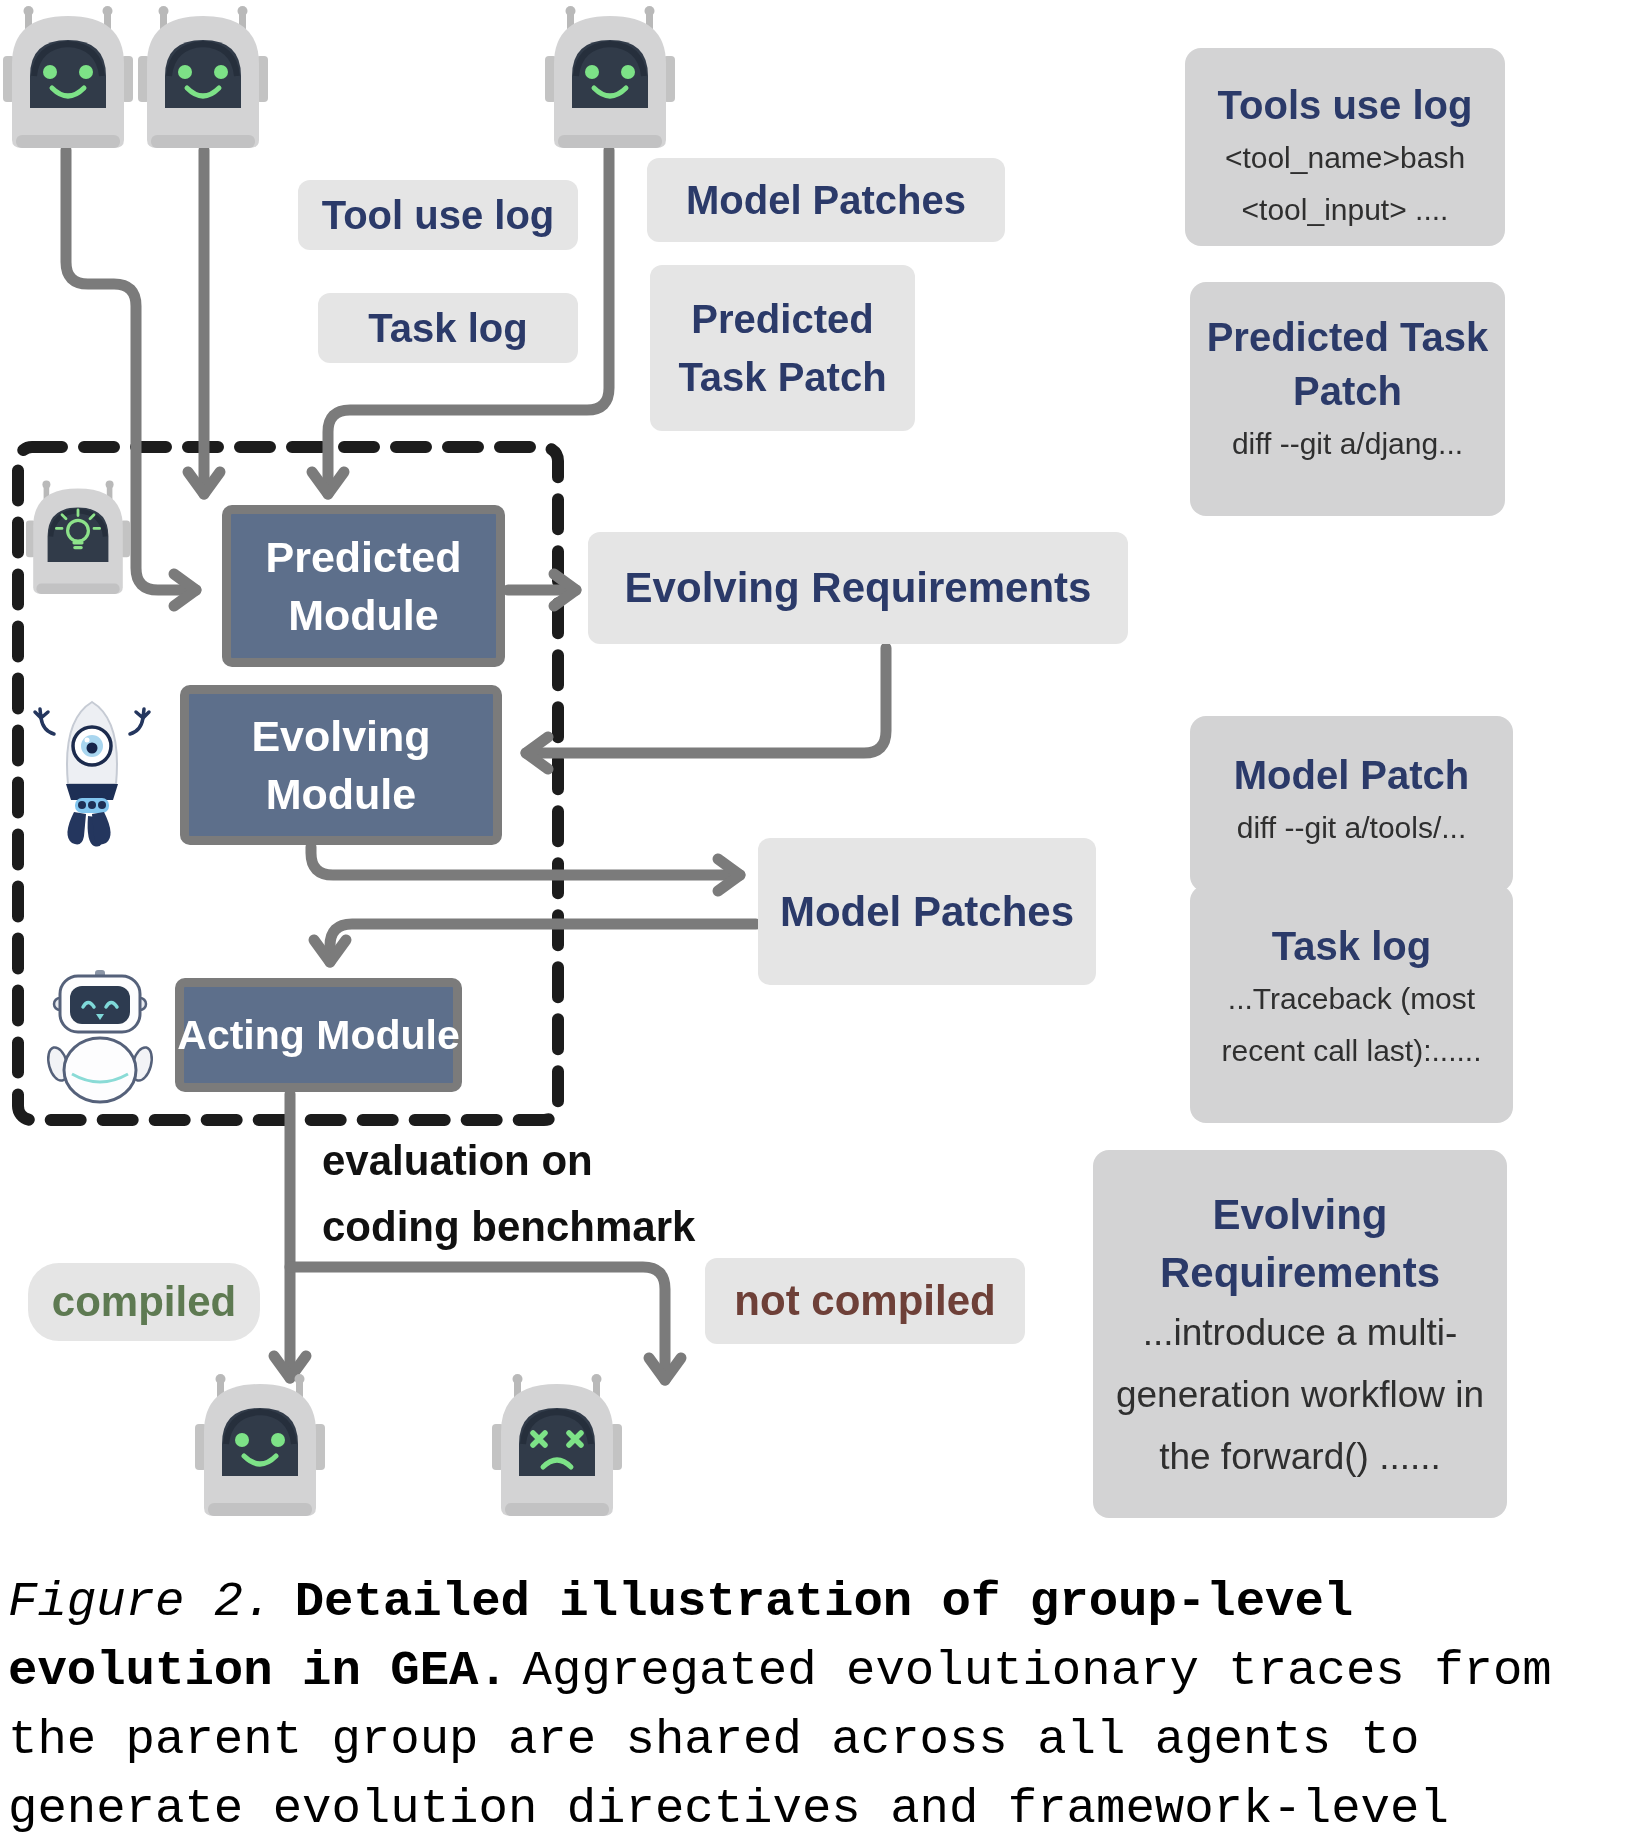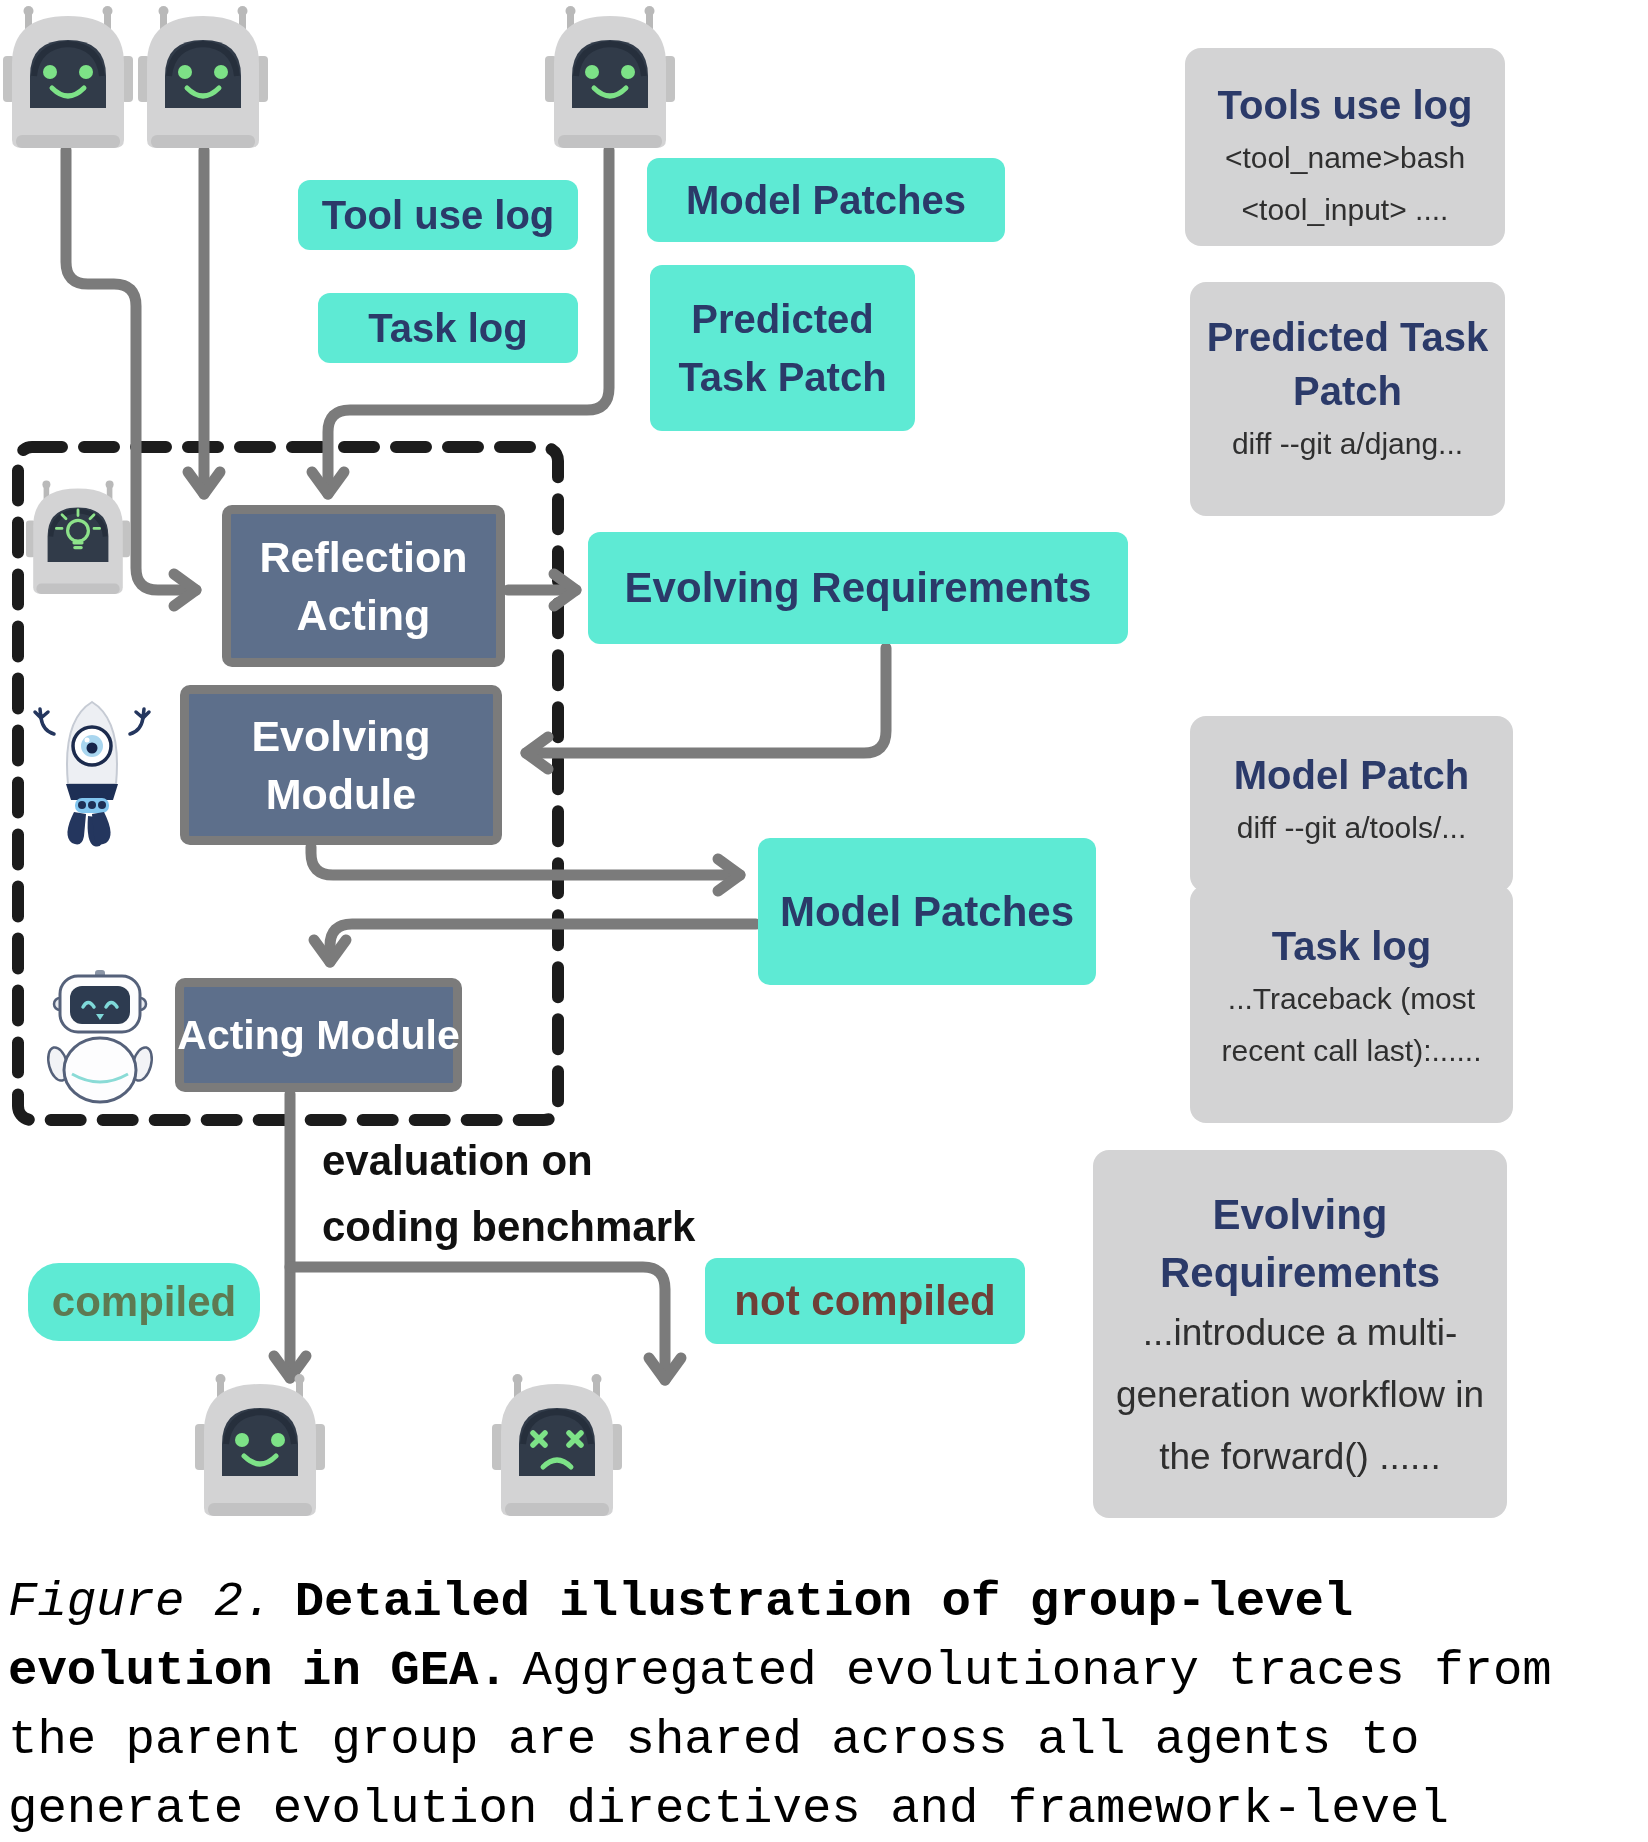--- a/index.html
+++ b/index.html
@@ -7,7 +7,7 @@
          font-family:"Liberation Sans",sans-serif;}
   .layer{position:absolute;left:0;top:0;}
   .abs{position:absolute;box-sizing:border-box;}
-  .glabel{background:#5eead4;border-radius:12px;color:#2b3a69;font-weight:700;
+  .glabel{background:#e5e5e5;border-radius:12px;color:#2b3a69;font-weight:700;
           display:flex;align-items:center;justify-content:center;text-align:center;}
   .module{background:#5d6f8b;border:9px solid #7b7b7b;border-radius:10px;color:#ffffff;
           font-weight:700;display:flex;align-items:center;justify-content:center;

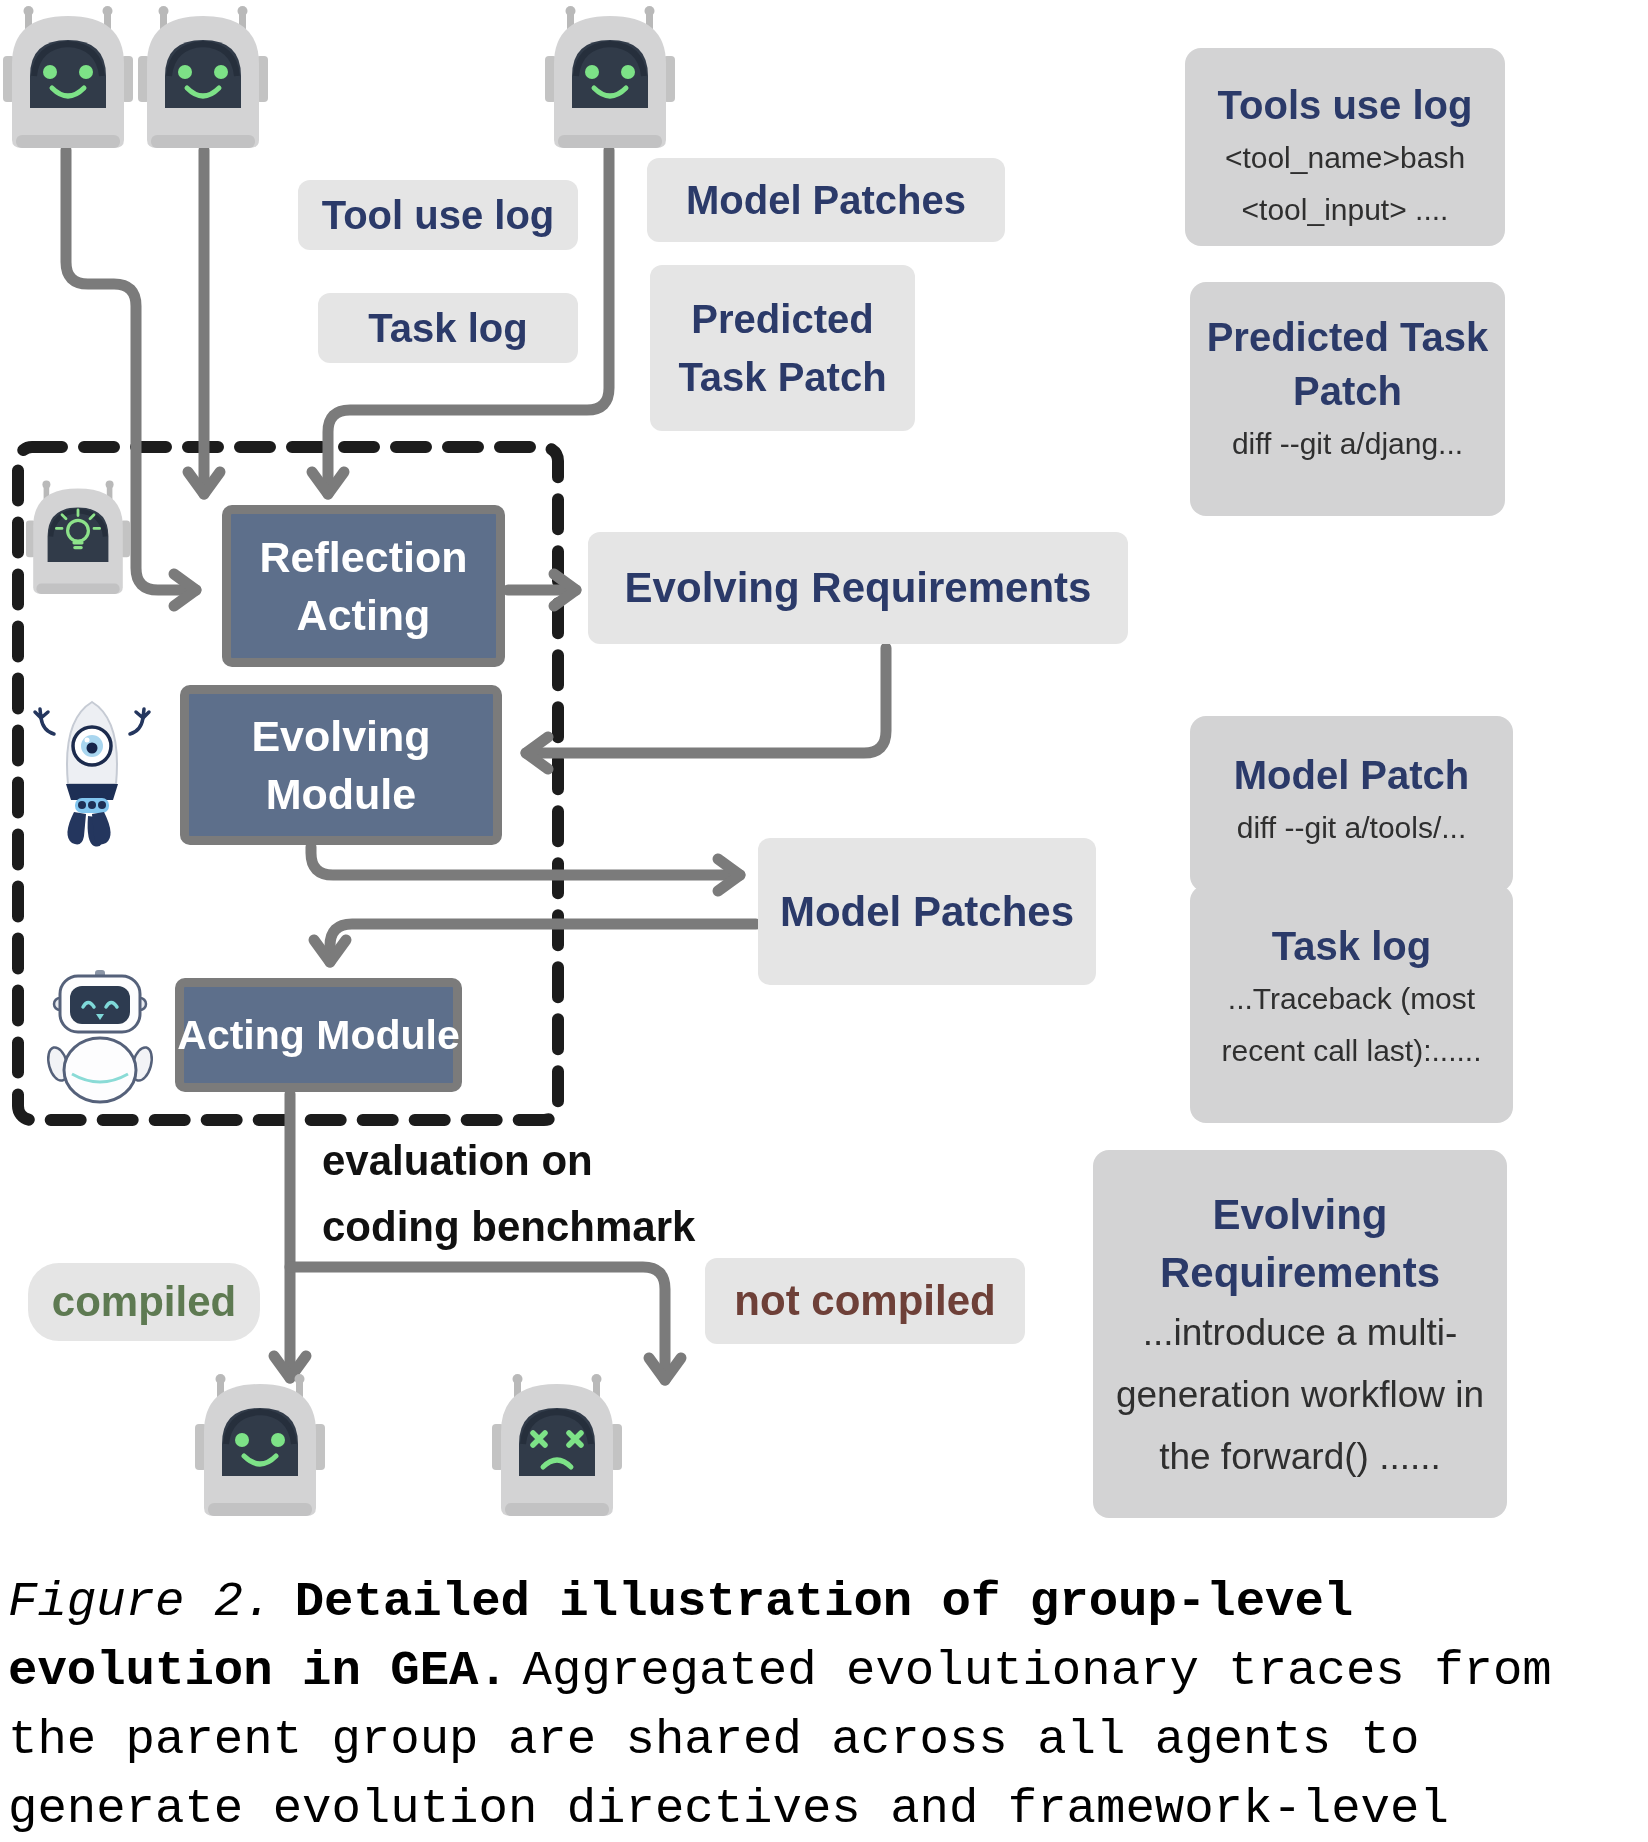--- a/index.html
+++ b/index.html
@@ -165,7 +165,7 @@
   </div>
 
   <div class="abs module" style="left:222px;top:505px;width:283px;height:162px;font-size:43px;">
-    <span>Reflection Acting</span>
+    <span>Predicted Module</span>
   </div>
   <div class="abs module" style="left:180px;top:685px;width:322px;height:160px;font-size:43px;">
     <span style="max-width:210px;">Evolving Module</span>

